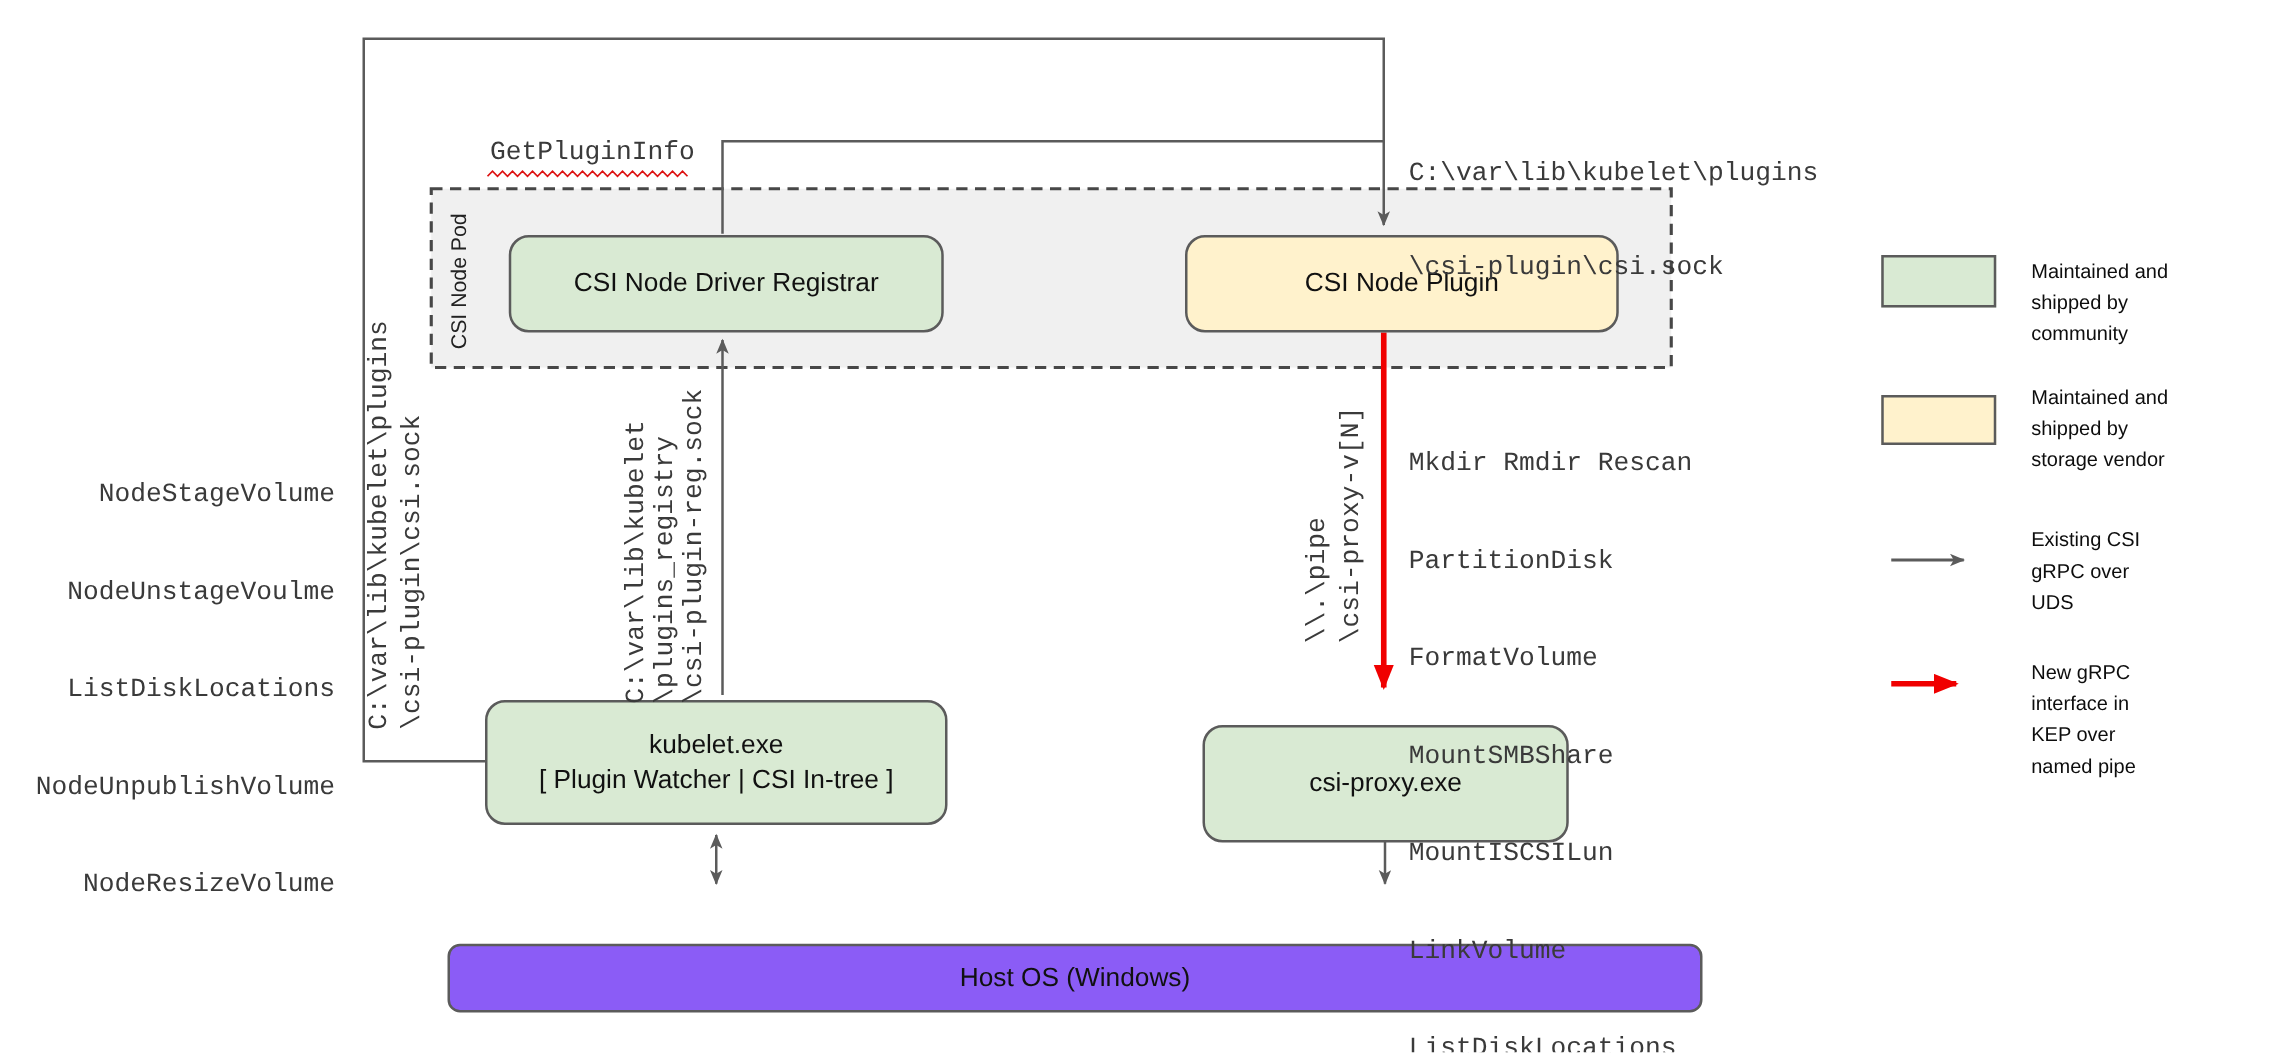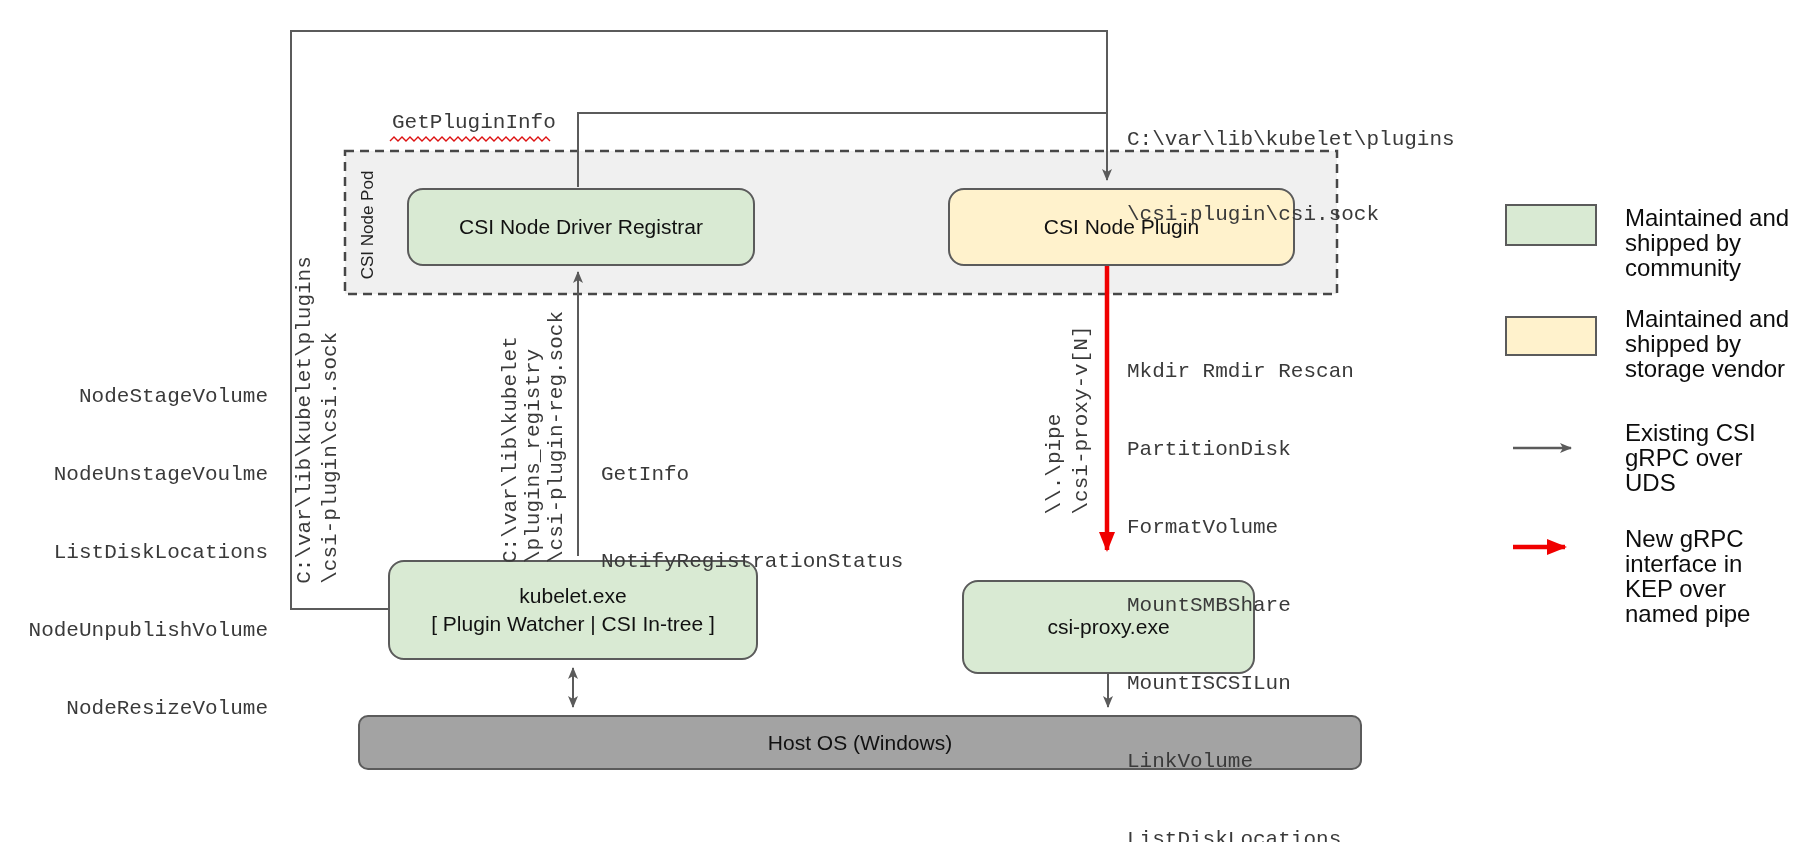--- a/index.html
+++ b/index.html
@@ -19,7 +19,7 @@
           white-space:nowrap;z-index:4;text-align:left;}
   .txt{position:absolute;z-index:4;}
   .legend-swatch{position:absolute;border:2px solid #5b5b5b;z-index:3;box-sizing:border-box;}
-  .legend-text{position:absolute;font-size:24px;line-height:25px;color:#0d0d0d;z-index:4;}
+  .legend-text{position:absolute;font-size:16px;line-height:25px;color:#0d0d0d;z-index:4;}
   .podlabel{font-size:17px;color:#222;}
 </style>
 </head>

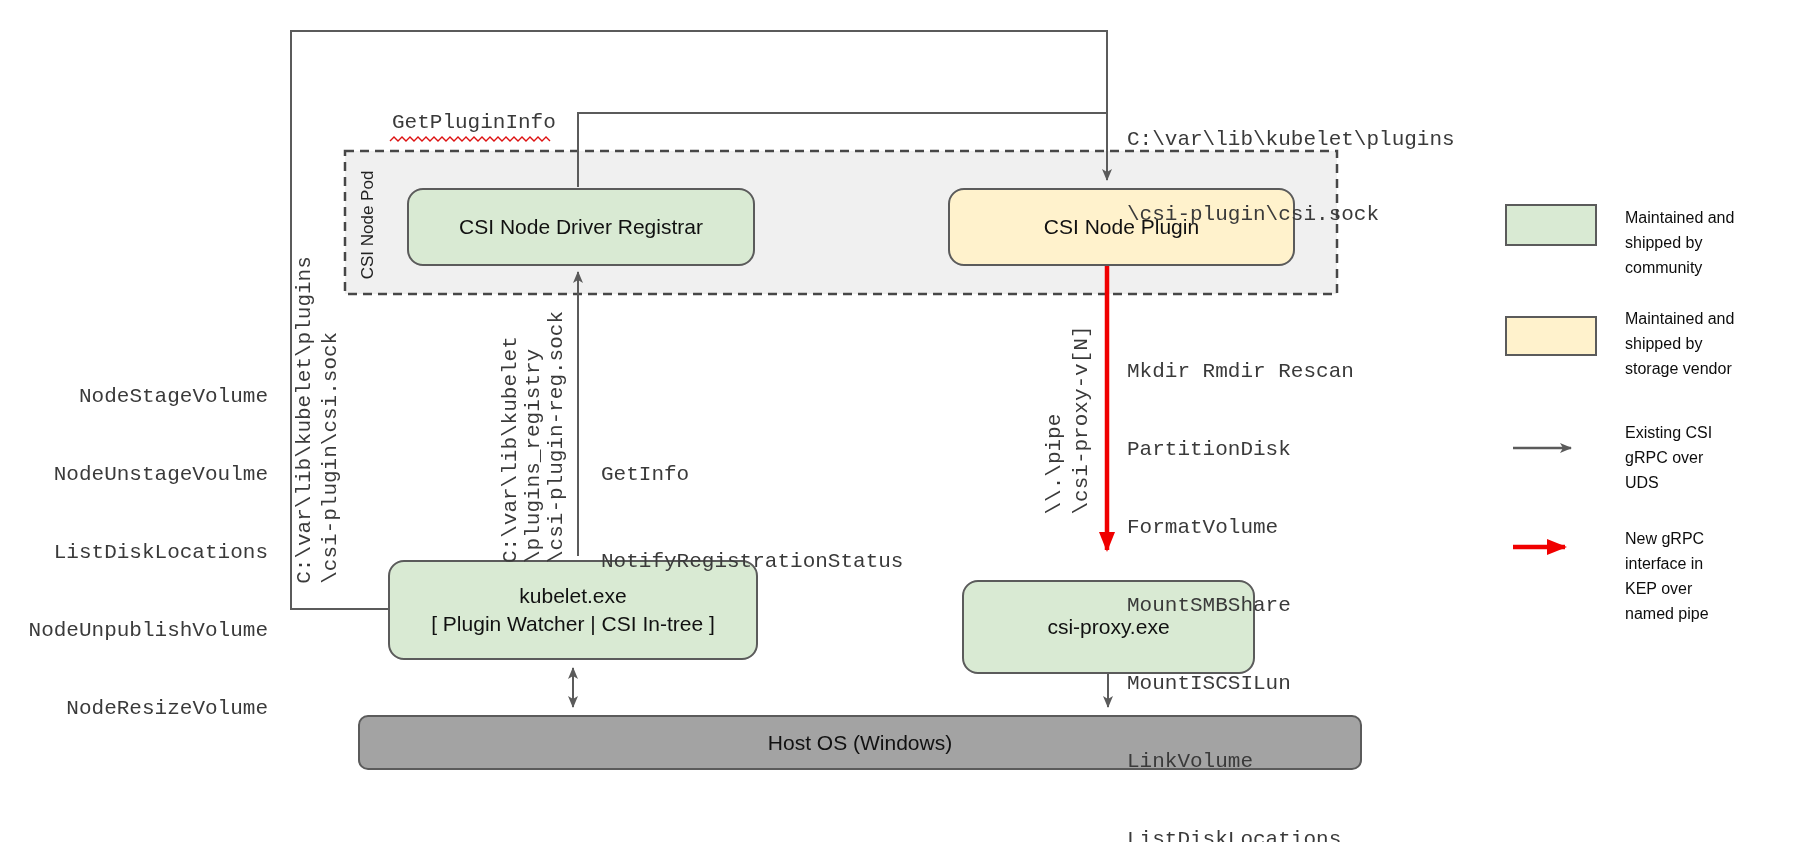--- a/index.html
+++ b/index.html
@@ -108,10 +108,6 @@
     <div>\csi-plugin-reg.sock</div>
   </div>
 
-  <div class="txt mono" style="left:601px;top:402px;line-height:29px;">
-    <div>GetInfo</div>
-    <div>NotifyRegistrationStatus</div>
-  </div>
 
   <div class="vblock mono" style="left:1068px;top:420px;line-height:27px;">
     <div>\\.\pipe</div>

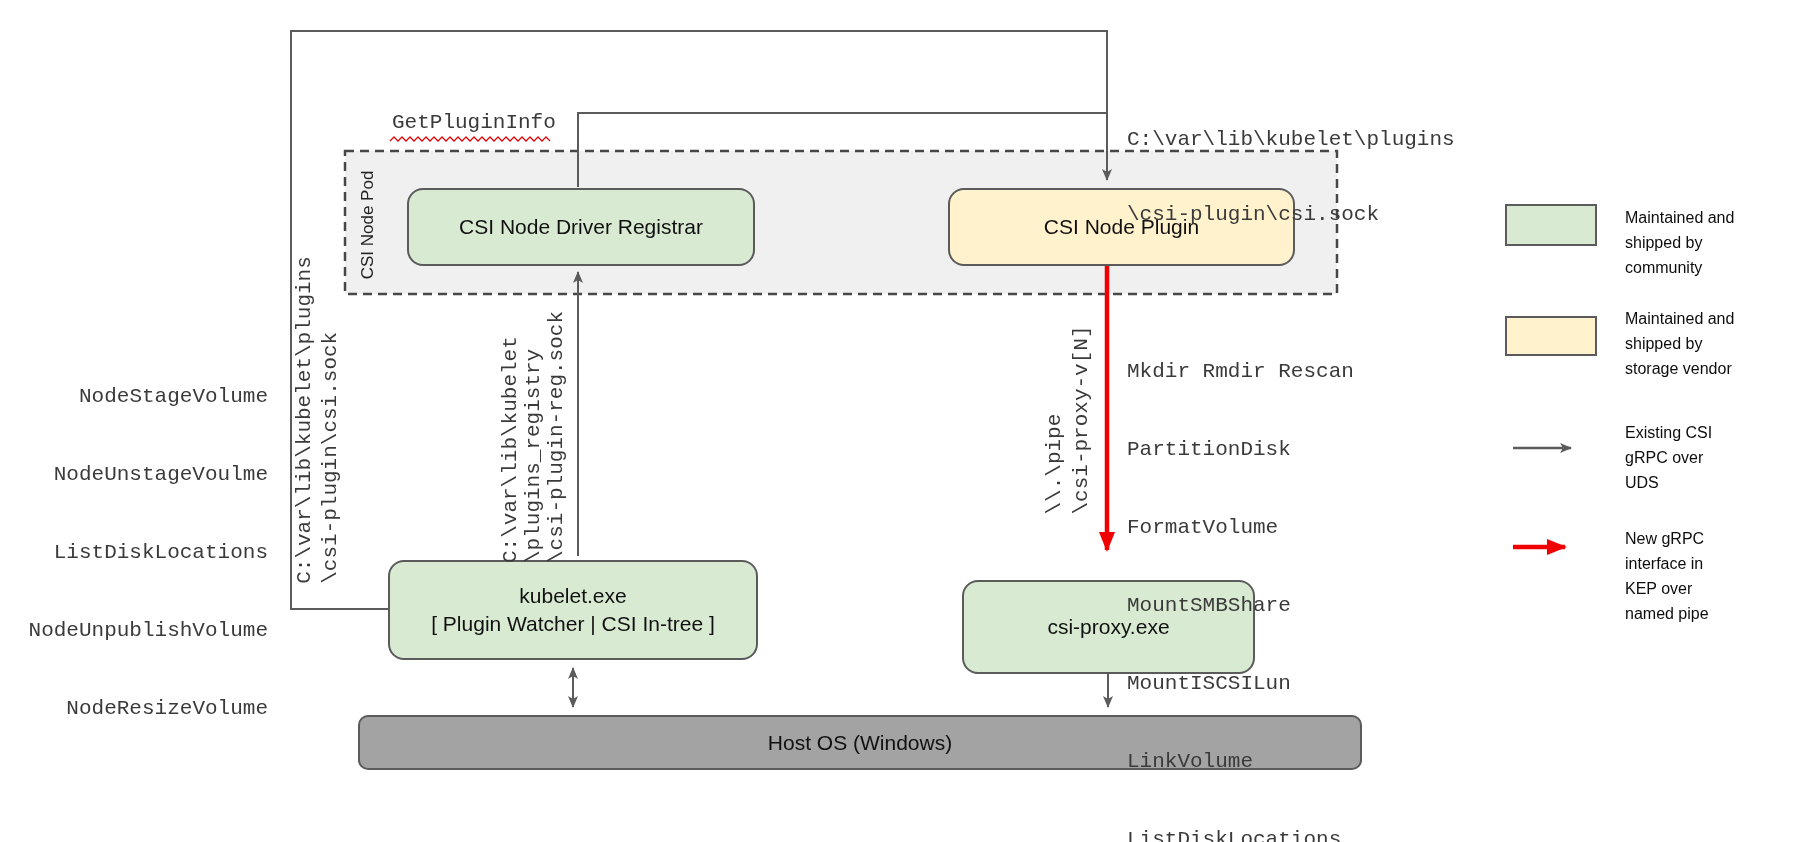--- a/index.html
+++ b/index.html
@@ -14,7 +14,7 @@
        text-align:right;font-size:21px;color:#111;z-index:3;box-sizing:border-box;}
   .green{background:#d9ead3;}
   .yellow{background:#fff2cc;}
-  .blue{background:#a3a3a3;border-radius:10px;}
+  .blue{background:#8b5cf6;border-radius:10px;margin-top:40px;}
   .vblock{position:absolute;transform:translate(-50%,-50%) rotate(-90deg);
           white-space:nowrap;z-index:4;text-align:left;}
   .txt{position:absolute;z-index:4;}

